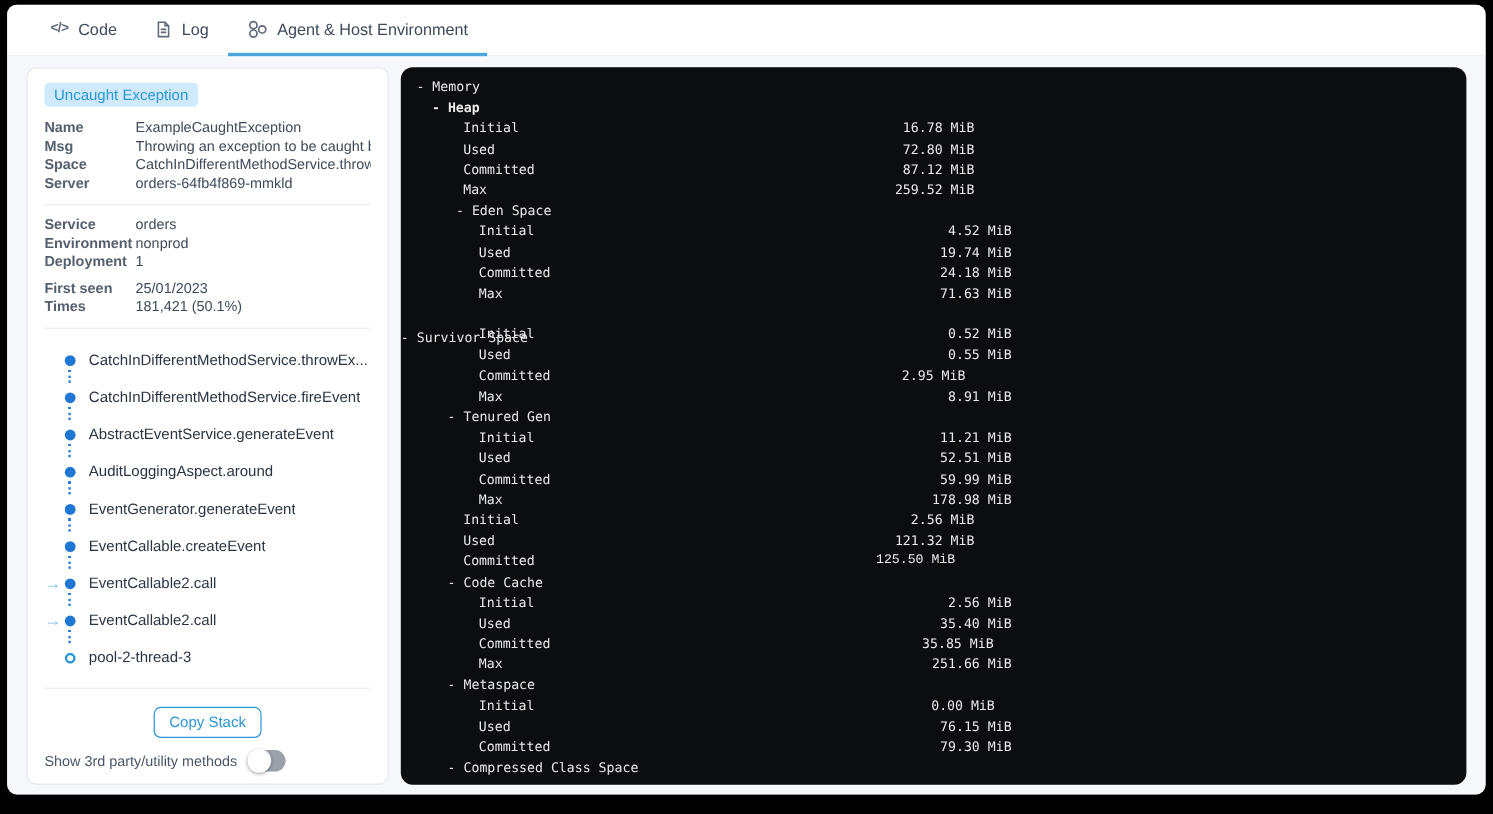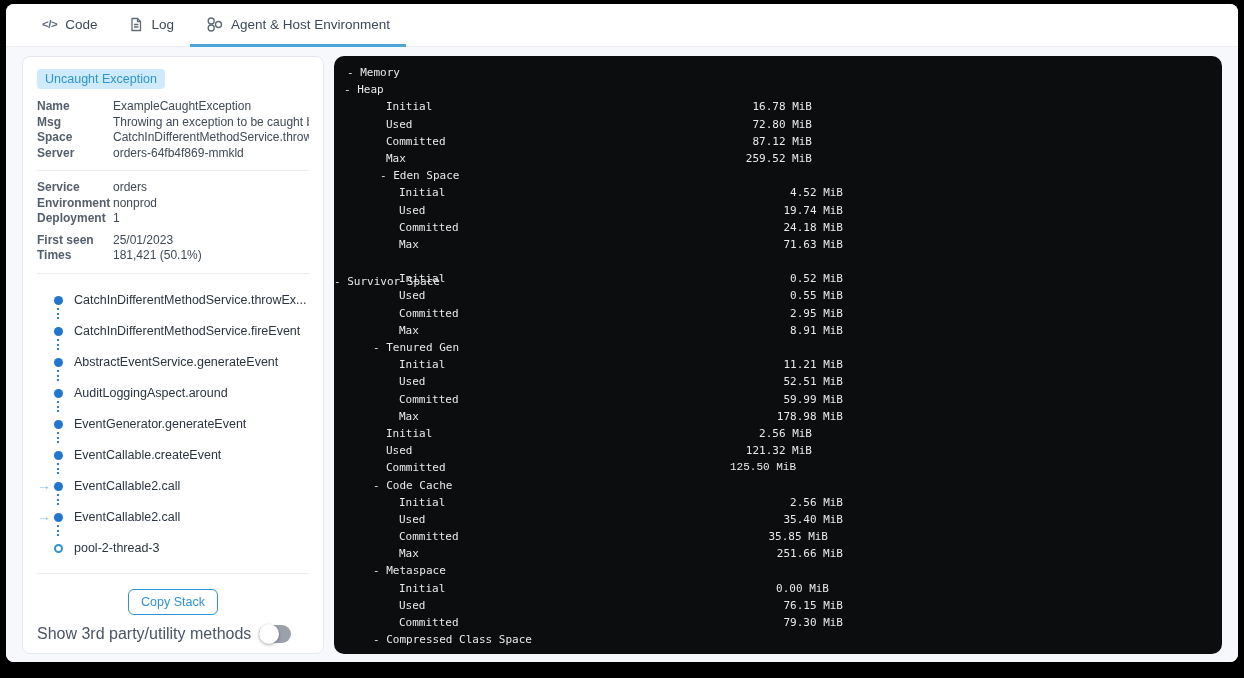--- a/index.html
+++ b/index.html
@@ -198,7 +198,7 @@
 
     <div class="terminal">
         <div class="trow"><span style="padding-left: 13px; display: inline-block;">- Memory</span></div>
-        <div class="trow"><span style="padding-left: 10px; display: inline-block;">- Heap</span></div>
+        <div class="trow"><span style="padding-left: 26px; display: inline-block; font-weight: bold;">- Heap</span></div>
         <div class="trow"><span style="padding-left: 52px; display: inline-block;">Initial</span><span class="tval" style="left: 348px;">16.78 MiB</span></div>
         <div class="trow"><span style="padding-left: 52px; display: inline-block;">Used</span><span class="tval" style="left: 348px;">72.80 MiB</span></div>
         <div class="trow"><span style="padding-left: 52px; display: inline-block;">Committed</span><span class="tval" style="left: 348px;">87.12 MiB</span></div>

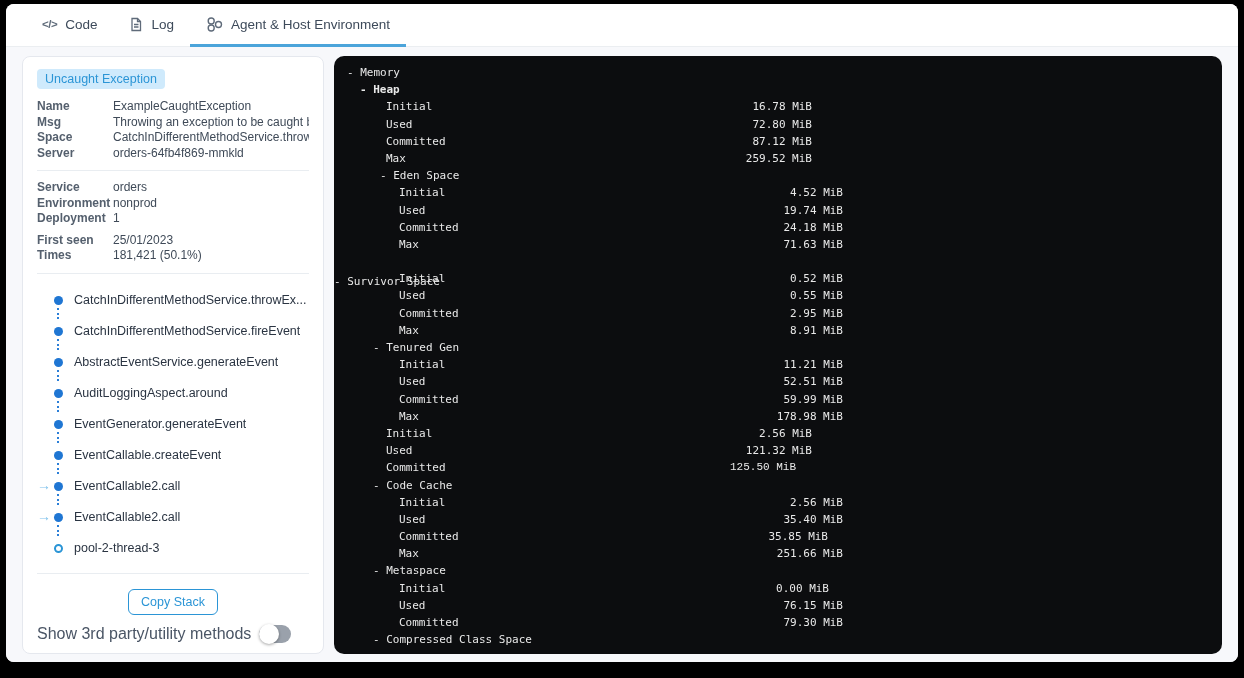--- a/index.html
+++ b/index.html
@@ -211,7 +211,7 @@
         <div class="trow"><span style="display: inline-block; margin-top: 20px;">- Survivor Space</span></div>
         <div class="trow"><span style="padding-left: 65px; display: inline-block;">Initial</span><span class="tval" style="left: 379px;">0.52 MiB</span></div>
         <div class="trow"><span style="padding-left: 65px; display: inline-block;">Used</span><span class="tval" style="left: 379px;">0.55 MiB</span></div>
-        <div class="trow"><span style="padding-left: 65px; display: inline-block;">Committed</span><span class="tval" style="left: 379px;">2.95 MiB</span></div>
+        <div class="trow"><span style="padding-left: 65px; display: inline-block;">Committed</span><span class="tval" style="left: 379px; text-align: center;">2.95 MiB</span></div>
         <div class="trow"><span style="padding-left: 65px; display: inline-block;">Max</span><span class="tval" style="left: 379px;">8.91 MiB</span></div>
         <div class="trow"><span style="padding-left: 39px; display: inline-block;">- Tenured Gen</span></div>
         <div class="trow"><span style="padding-left: 65px; display: inline-block;">Initial</span><span class="tval" style="left: 379px;">11.21 MiB</span></div>

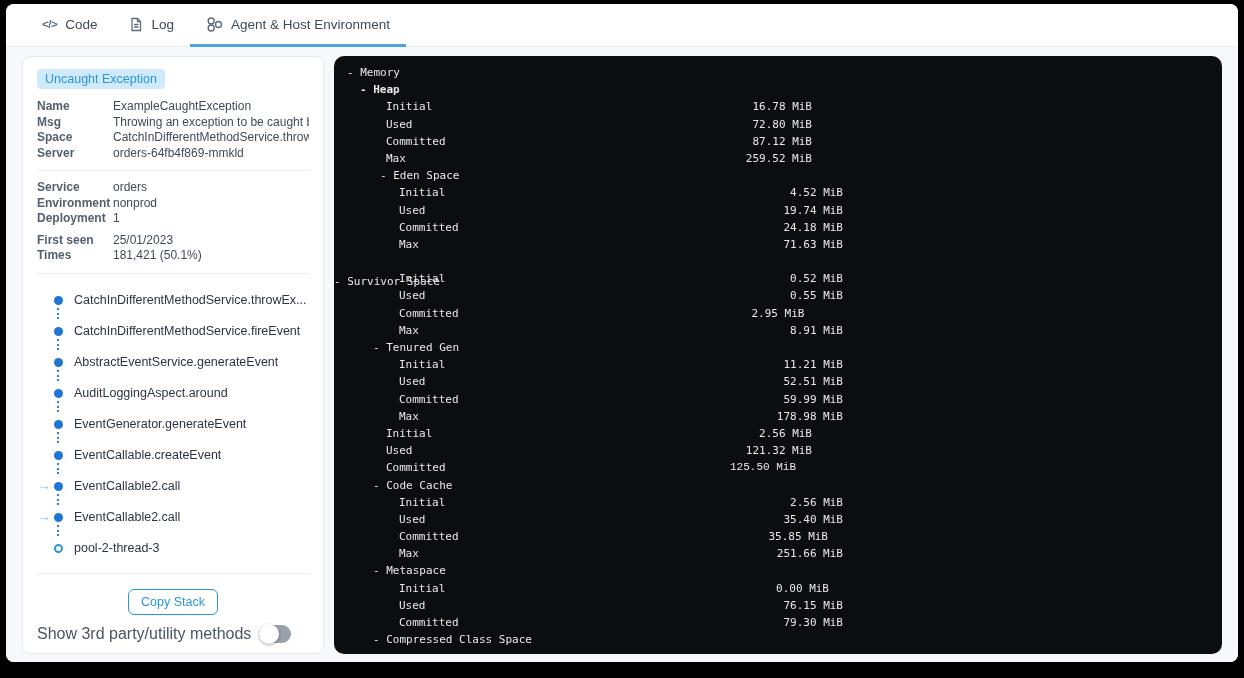--- a/index.html
+++ b/index.html
@@ -46,7 +46,7 @@
   .copy-btn { background:#fff; border:1.5px solid #2b95d6; color:#2b95d6; font-size:12.5px;
               padding:5px 12px; border-radius:6px; cursor:pointer; font-family:inherit; }
   .togglerow { display:flex; align-items:center; margin-top:auto; padding-bottom:4px; }
-  .togglerow .tlabel { font-size:16px; color:#4a5565; }
+  .togglerow .tlabel { font-size:12px; color:#4a5565; }
   .toggle { margin-left:8px; width:32px; height:18px; border-radius:9px; background:#9aa1ab; position:relative; cursor:pointer; }
   .toggle .knob { position:absolute; left:0px; top:-1px; width:20px; height:20px; border-radius:50%;
                   background:#fff; box-shadow:0 1px 3px rgba(0,0,0,.35); }

